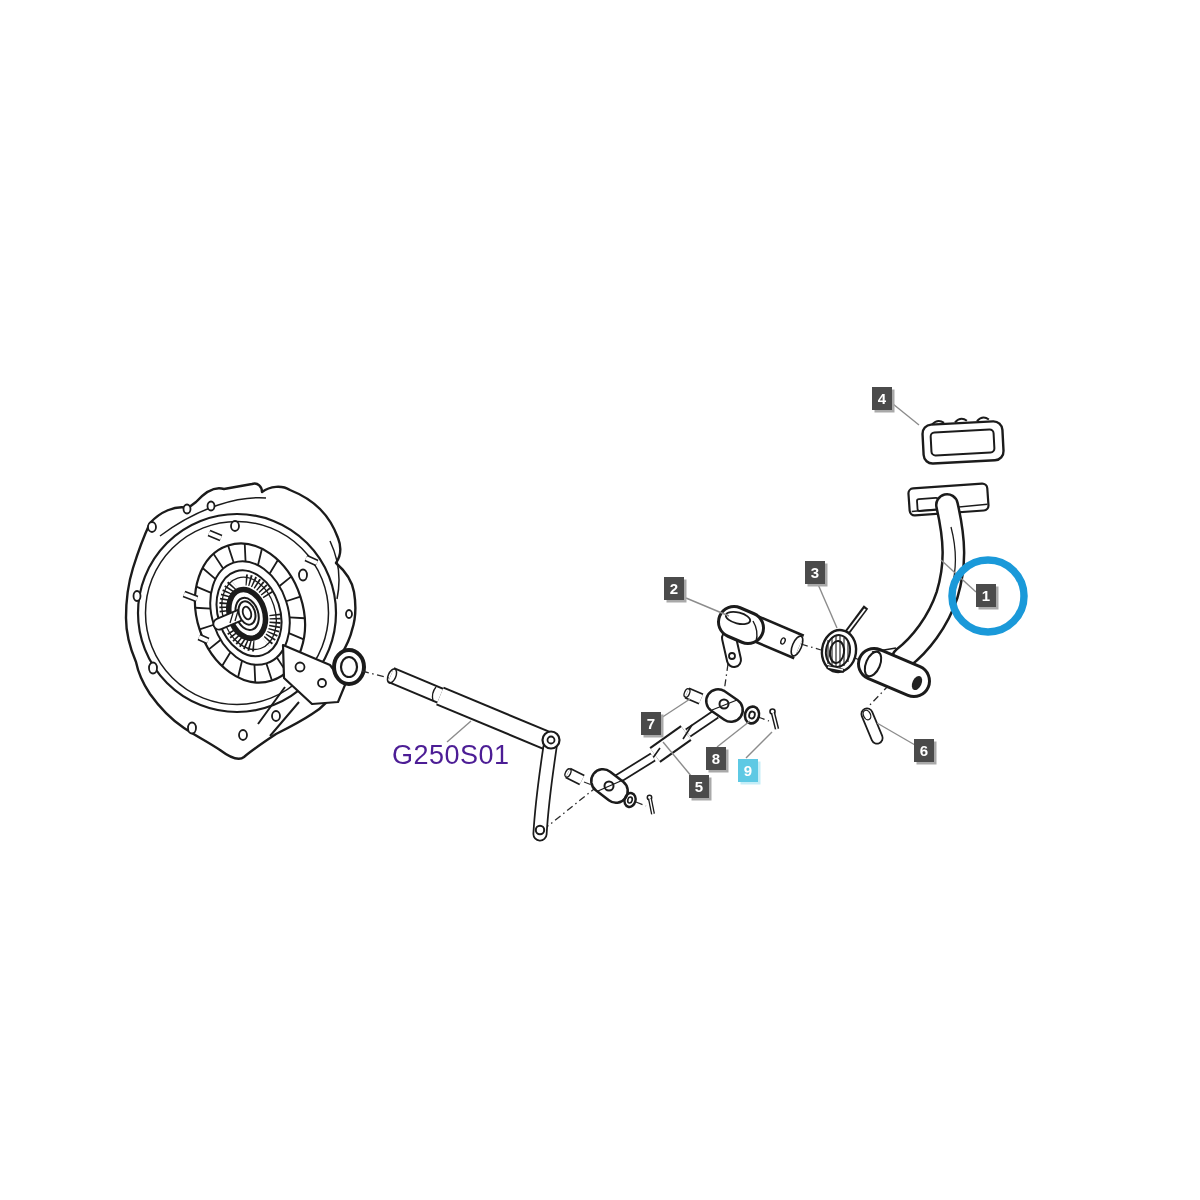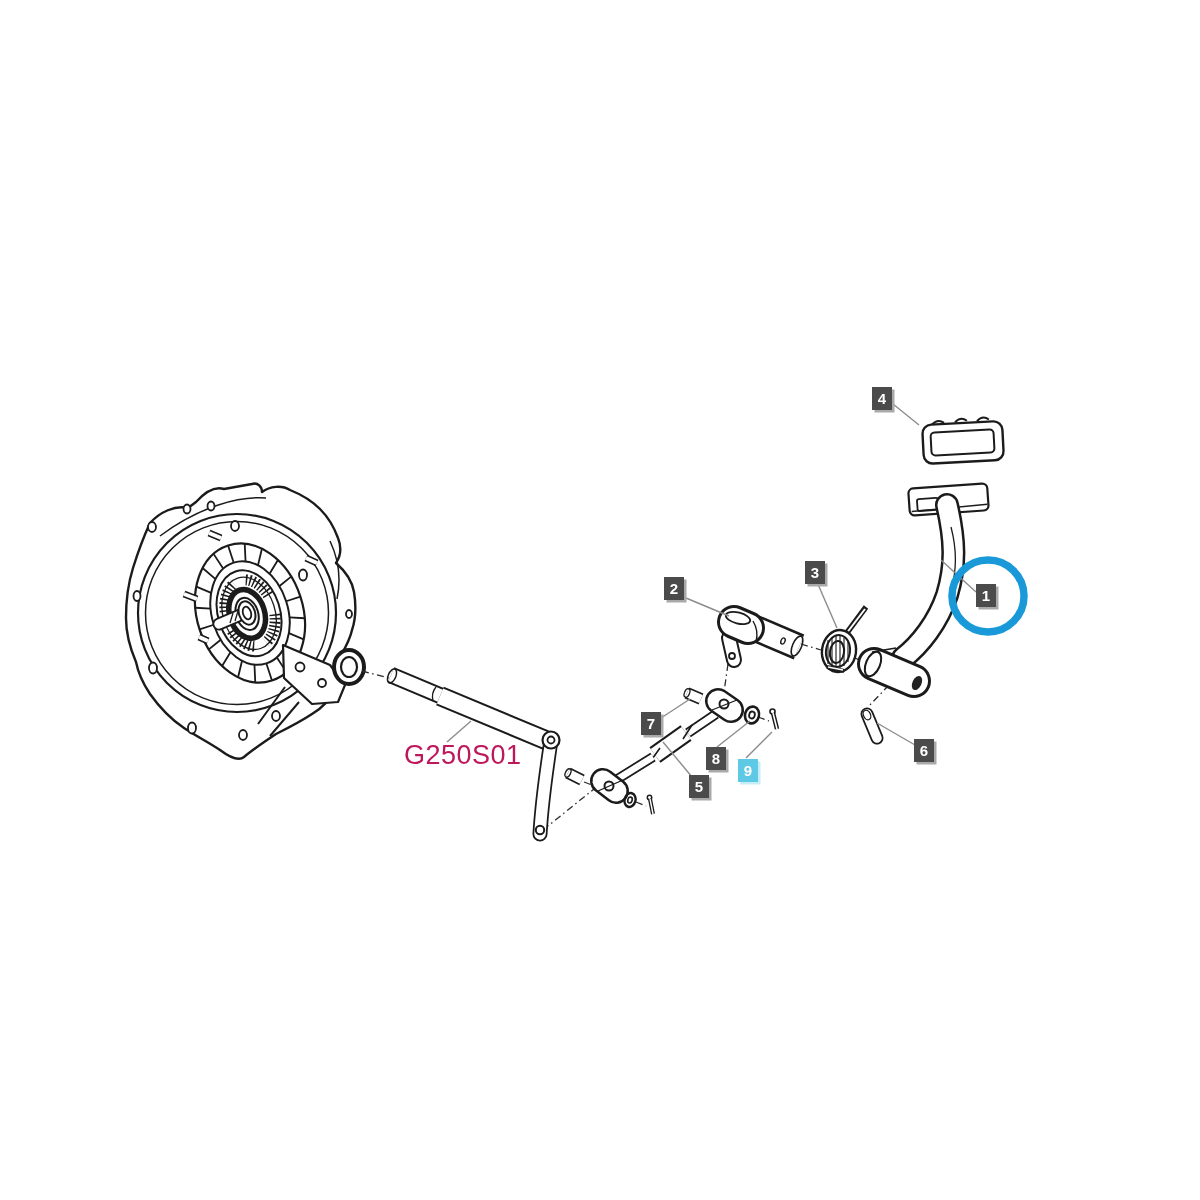--- a/index.html
+++ b/index.html
@@ -10,7 +10,7 @@
           font:bold 15px/23px "Liberation Sans",sans-serif;text-align:center;
           box-shadow:2.5px 2.5px 0 #a9a9a9;}
   .plabel.hl{background:#5ec9e4;box-shadow:2.5px 2.5px 0 #c5edf7;}
-  .figcode{position:absolute;left:404px;top:740px;color:#be185d;
+  .figcode{position:absolute;left:392px;top:740px;color:#4c1d95;
            font:27px "Liberation Sans",sans-serif;letter-spacing:.5px;}
 </style>
 </head>

